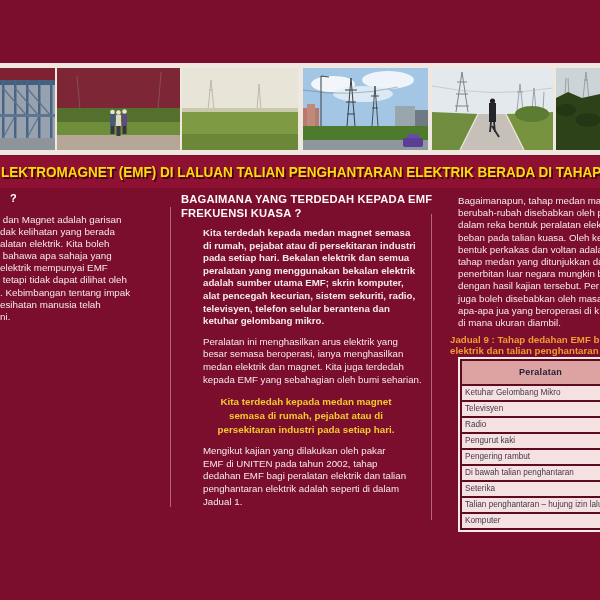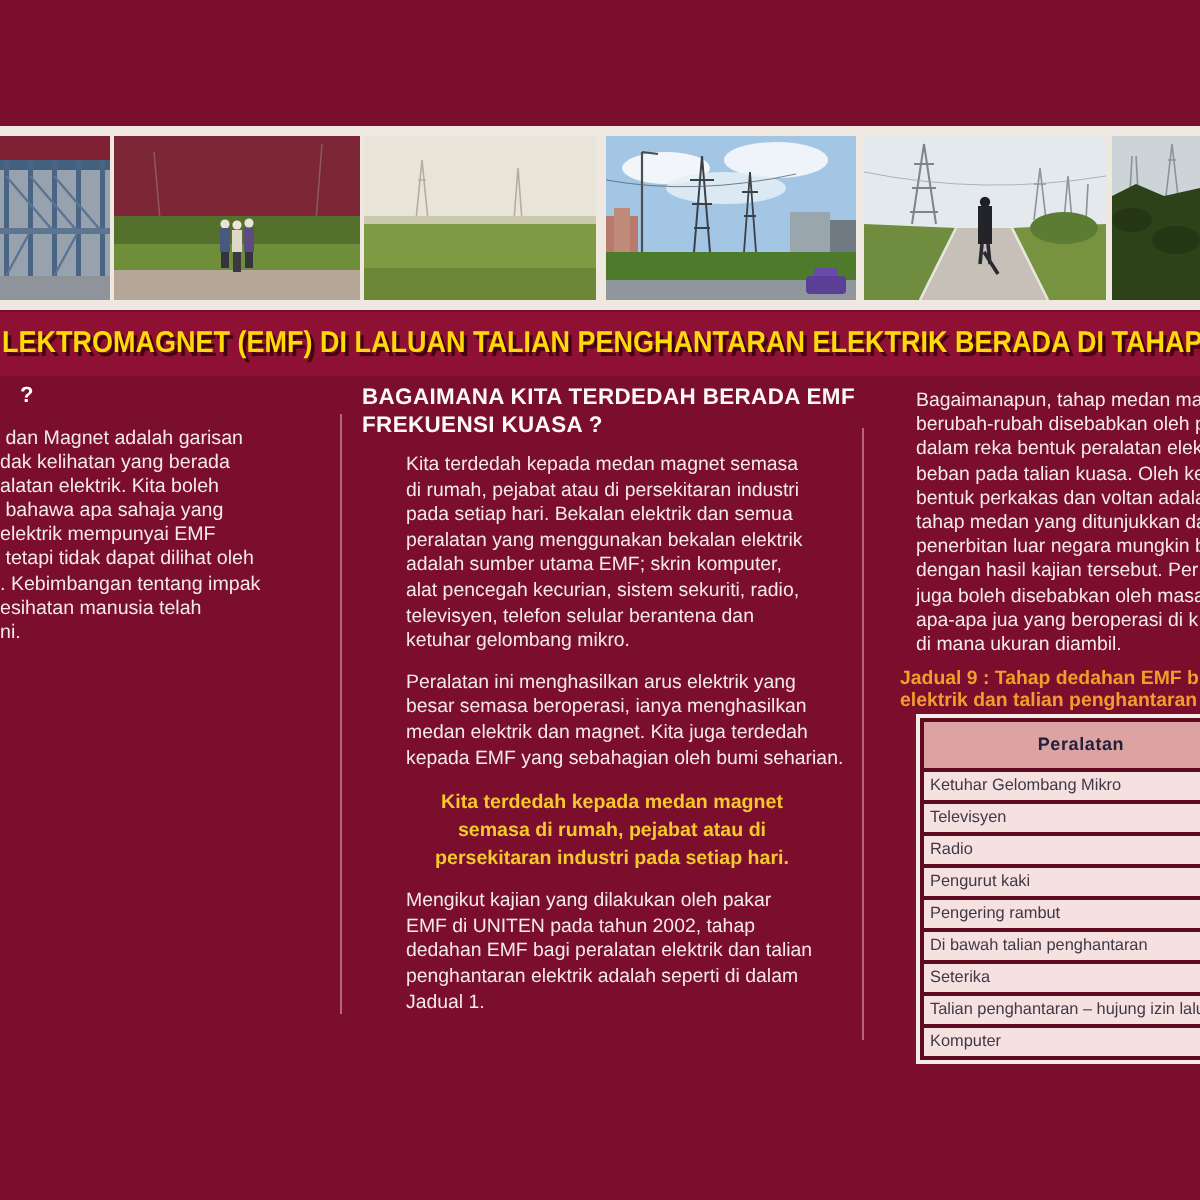--- a/index.html
+++ b/index.html
@@ -164,7 +164,7 @@
   <div class="divider" id="div1"></div>
 
   <div class="mid-col">
-    <div class="heading pre">BAGAIMANA KITA TERDEDAH BERADA EMF
+    <div class="heading pre">BAGAIMANA YANG TERDEDAH KEPADA EMF
 FREKUENSI KUASA ?</div>
     <div class="para pre first">Kita terdedah kepada medan magnet semasa
 di rumah, pejabat atau di persekitaran industri

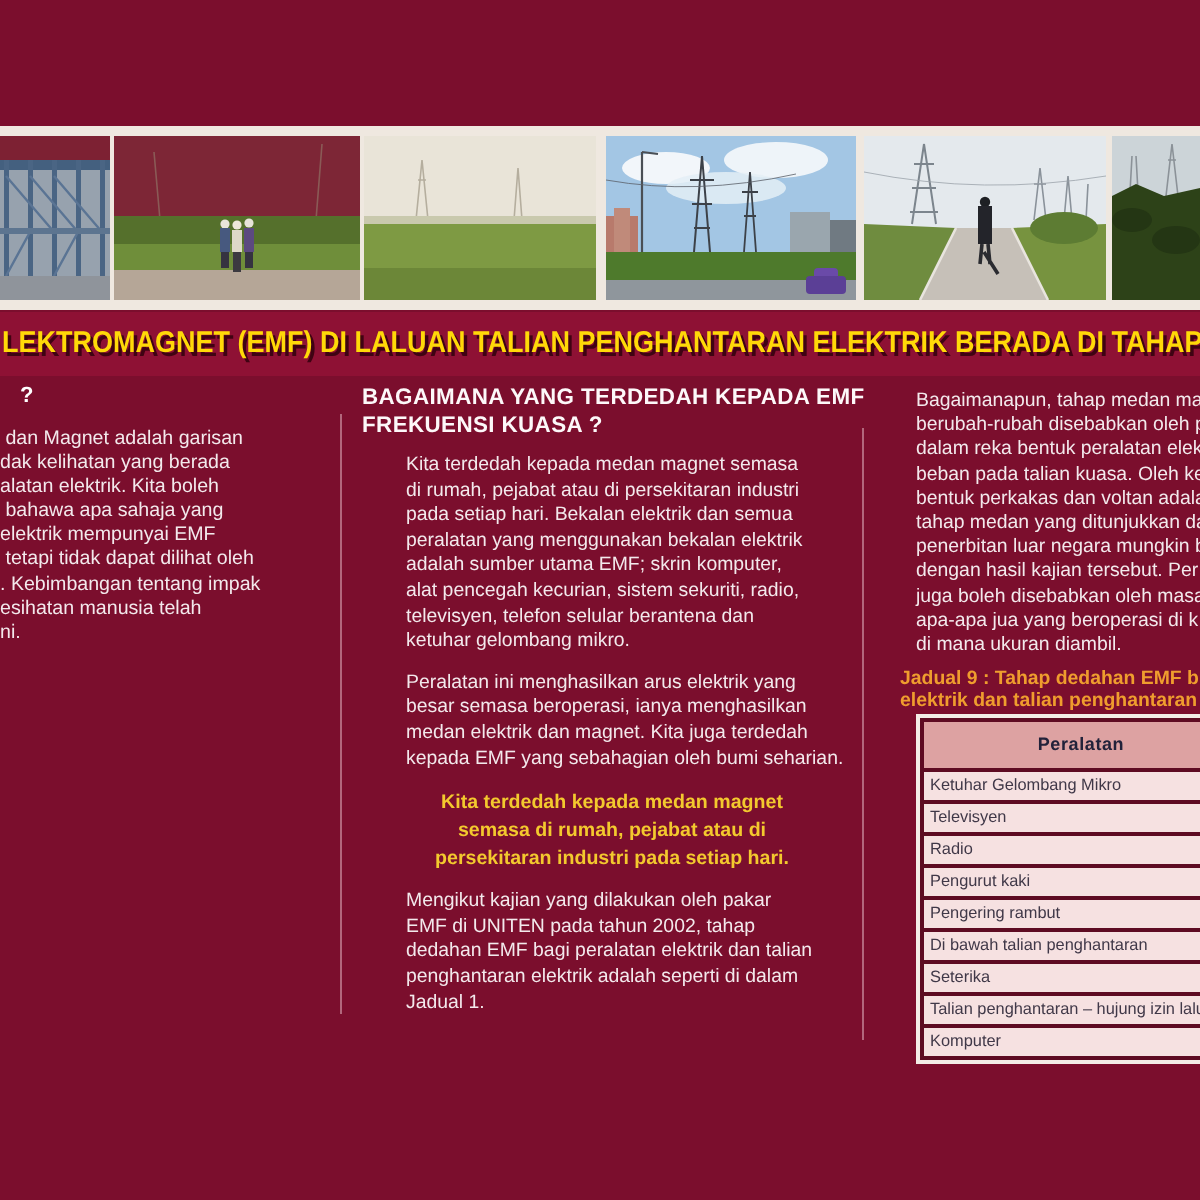--- a/index.html
+++ b/index.html
@@ -30,7 +30,7 @@
   .mid-col   { position:absolute; left:181px; top:193px; width:250px; color:#f3e9ec; }
   .mid-col .heading { font-size:11.2px; font-weight:bold; line-height:13.5px; letter-spacing:.2px; color:#fdf8f9; }
   .mid-col .para { margin:8px 0 0 22px; font-size:9.7px; line-height:12.6px; }
-  .mid-col .para.first { margin-top:7px; }
+  .mid-col .para.first { margin-top:7px;font-weight:bold; }
   .pullquote { margin:9px 0 0 8px; width:234px; text-align:center;
     font-size:9.8px; line-height:14px; font-weight:bold; color:#f3c92e; }
   .right-col { position:absolute; left:450px; top:195px; width:150px; color:#f3e9ec; overflow:hidden; }

